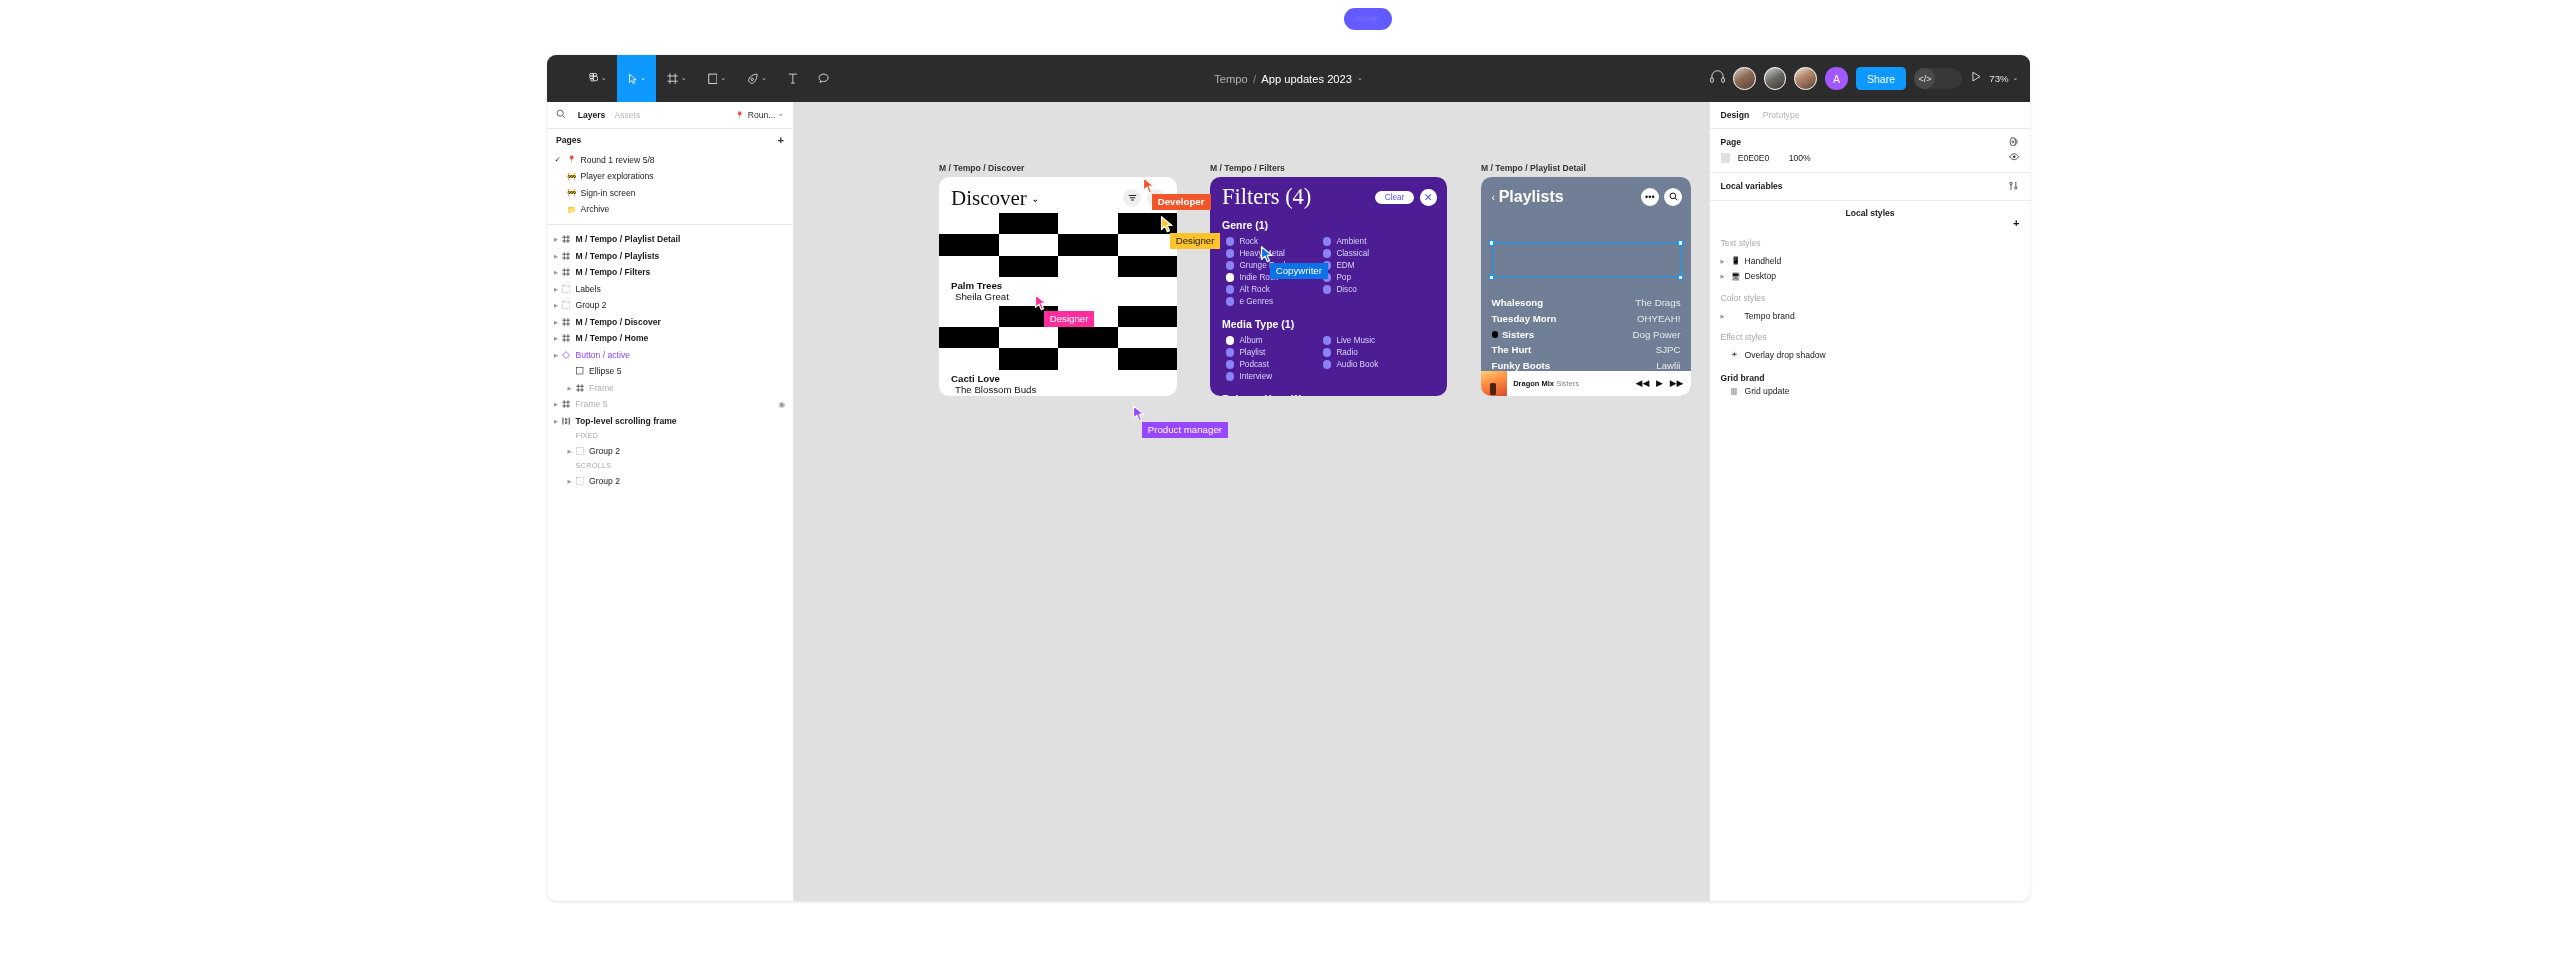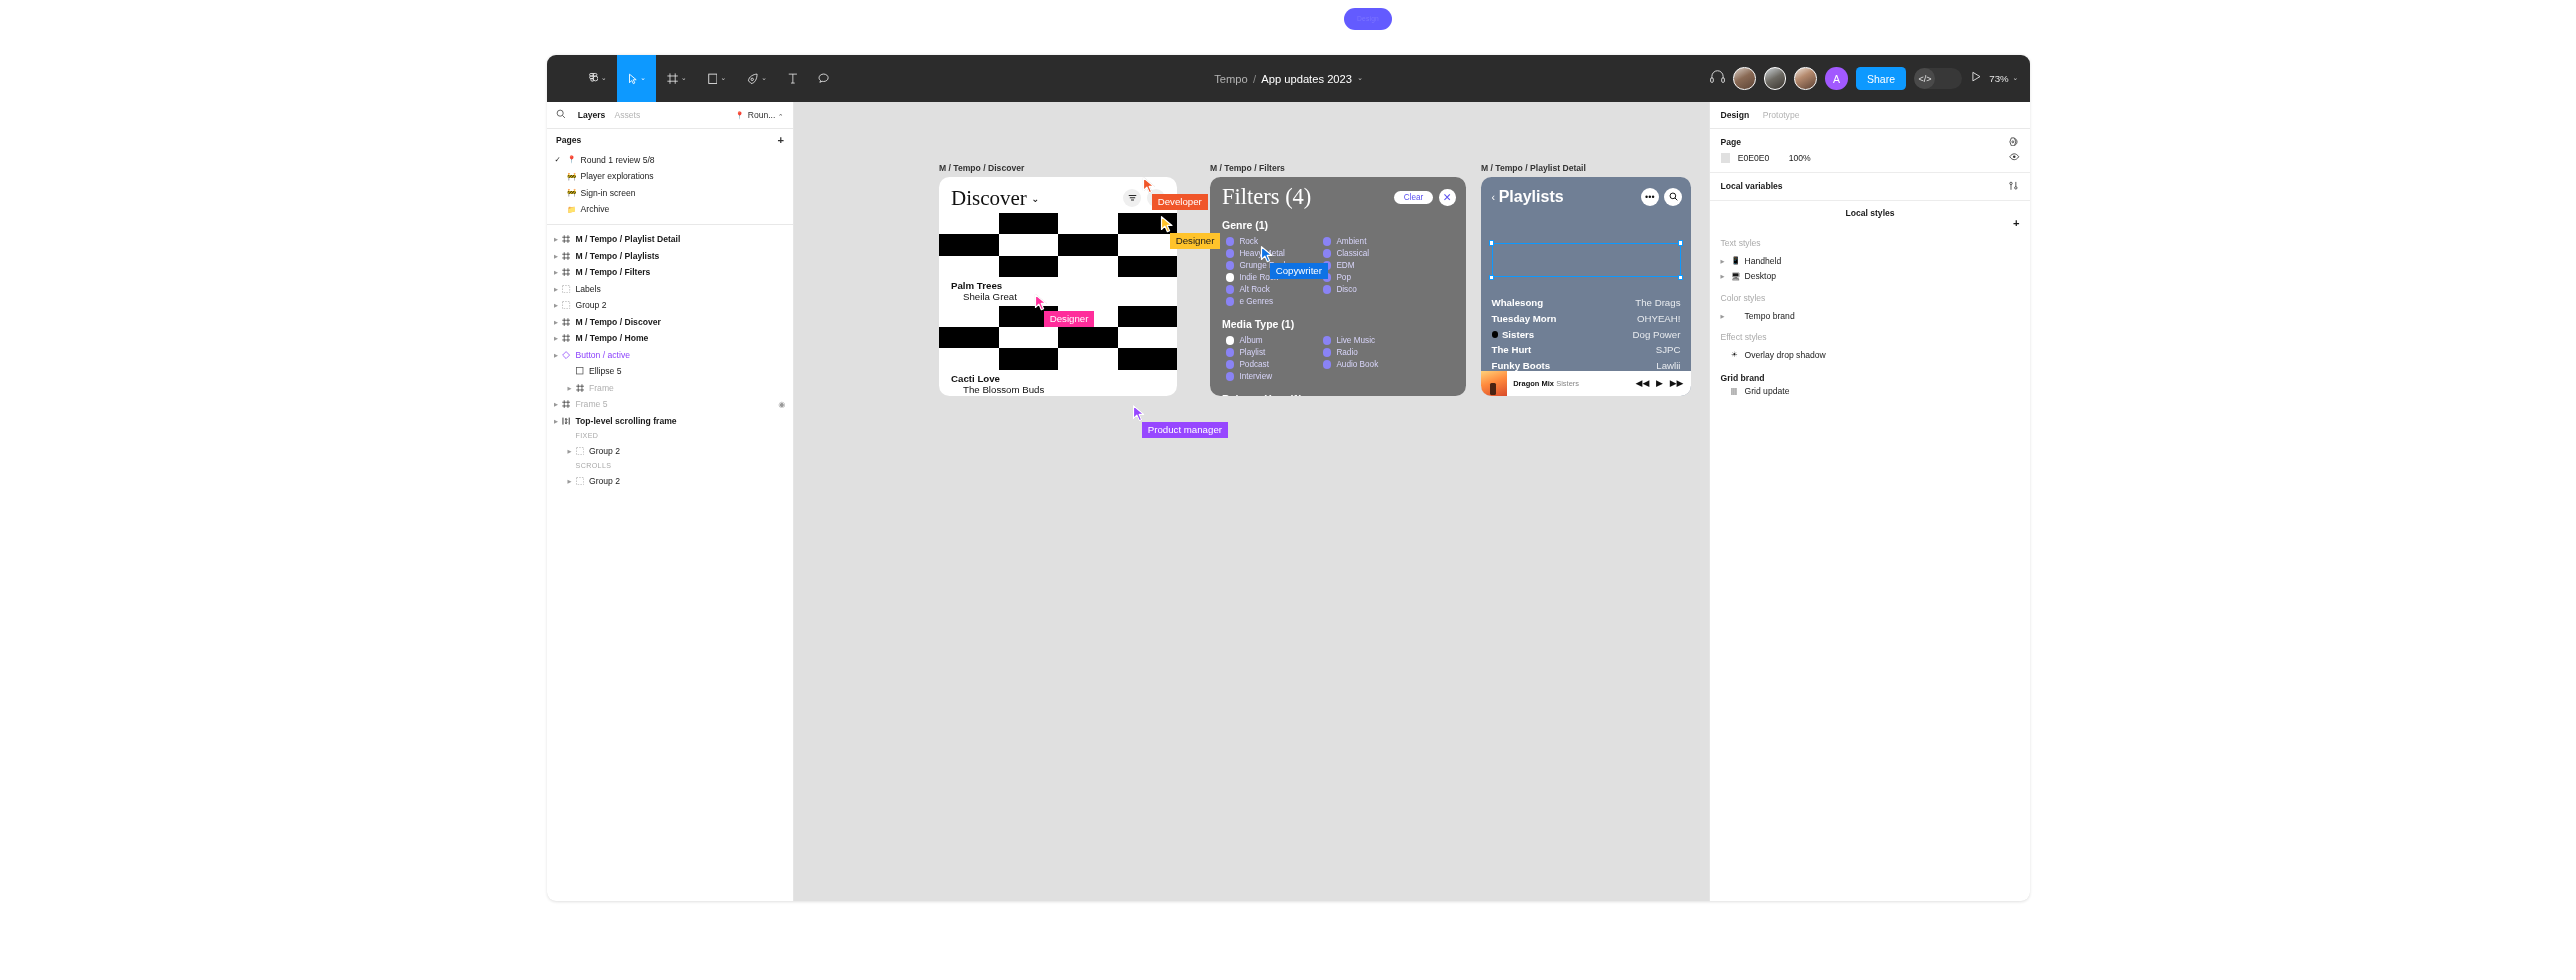--- a/index.html
+++ b/index.html
@@ -744,7 +744,7 @@
         <svg width="15" height="18" viewBox="0 0 20 24">
             <path d="M2 1 L2 18 L6.5 13.5 L9.8 21 L12.8 19.6 L9.6 12.6 L16 12.6 Z" fill="#f0562a" stroke="#fff" stroke-width="1.6" stroke-linejoin="round"></path>
           </svg>
-        <div class="cursor-lbl" style="left:9.7px; top:16.5px; background:#f0562a;">Developer</div>
+        <div class="cursor-lbl" style="left:9.7px; top:16.5px; background:#f0562a;font-weight:bold;">Developer</div>
       </div>
 
       <div class="cursor" style="left:240px; top:192px;">

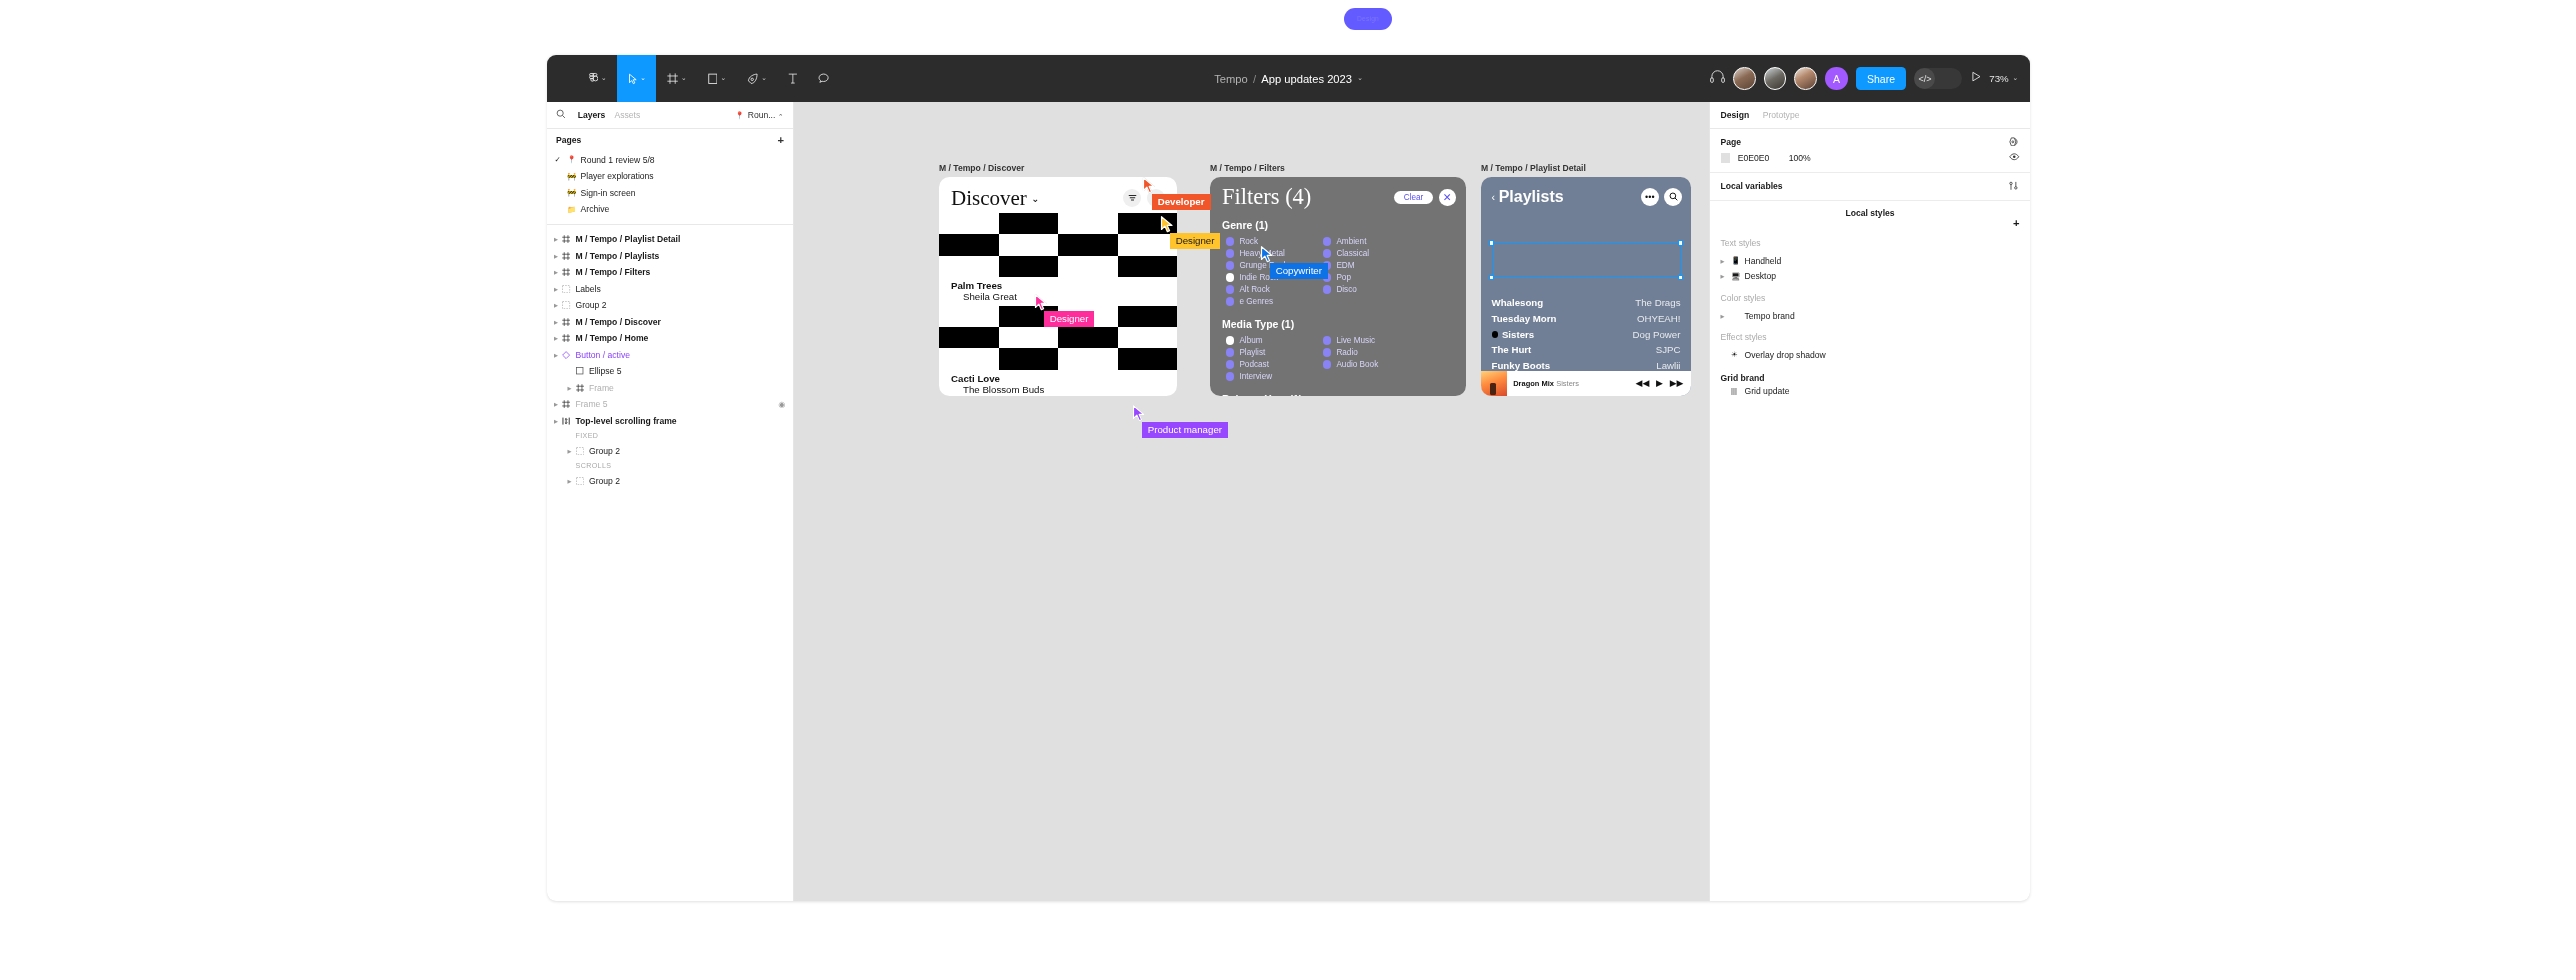--- a/index.html
+++ b/index.html
@@ -152,8 +152,8 @@
 
   
   .f-filters {
-    position:absolute; left:416px; top:75px; width:256px; height:219px;
-    background:#737373; border-radius:10.5px; overflow:hidden; color:#fff;
+    position:absolute; left:416px; top:75px; width:237px; height:219px;
+    background:#4c1d95; border-radius:10.5px; overflow:hidden; color:#fff;
   }
   .flt-head { display:flex; align-items:center; padding:9px 10.5px 0 12px; }
   .flt-title { font-family:"Liberation Serif", serif; font-size:22.5px; line-height:1; }

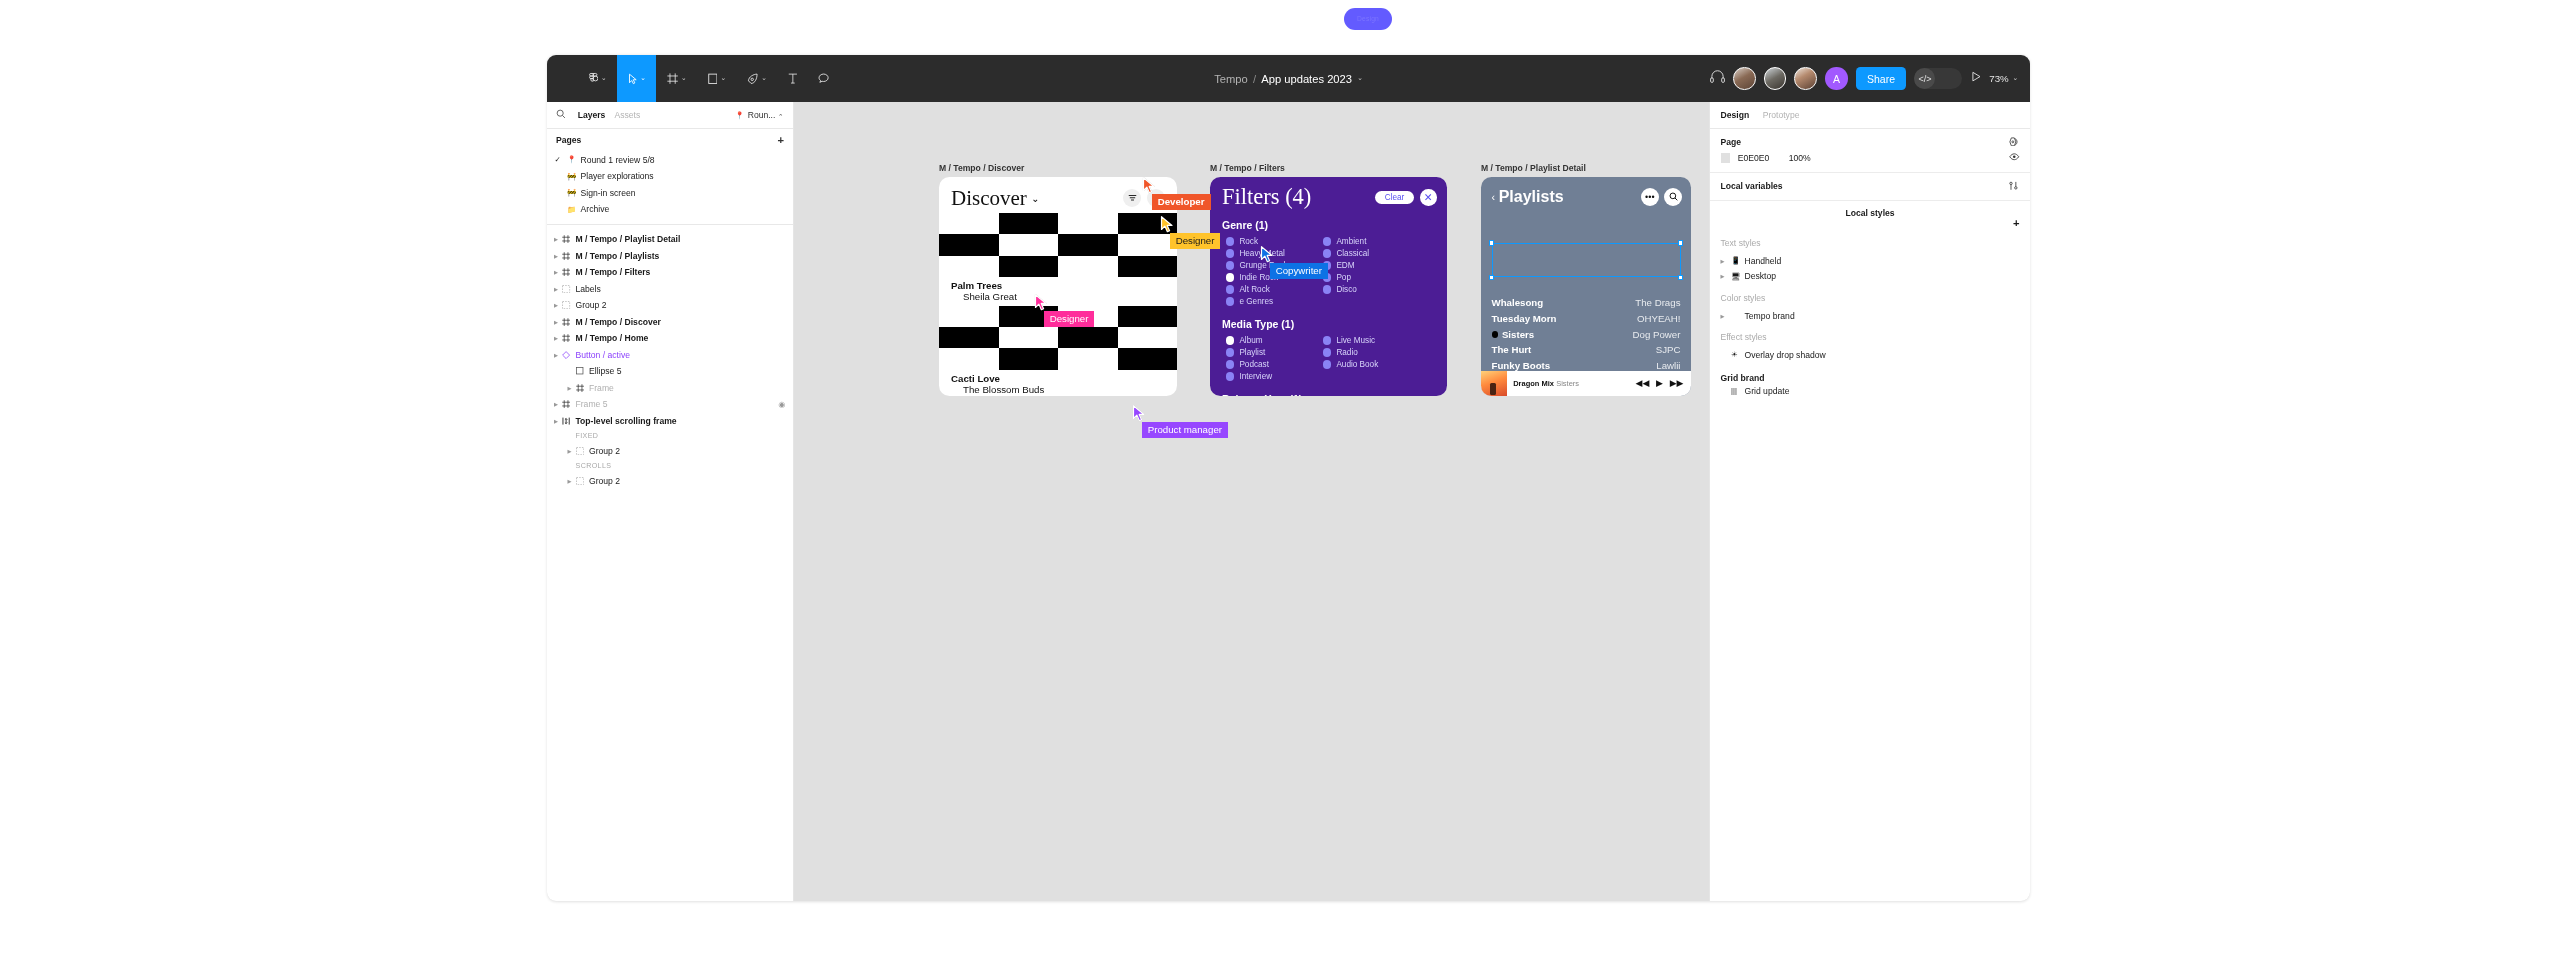--- a/index.html
+++ b/index.html
@@ -148,7 +148,7 @@
   .checker { width:100%; height:64px; display:grid; grid-template-columns:repeat(4,1fr); grid-template-rows:repeat(3,1fr); }
   .ck-b { background:#000; } .ck-w { background:#fff; }
   .track-t { font-size:9.7px; font-weight:bold; color:#111; padding:3px 0 0 12px; }
-  .track-s { font-size:9.7px; color:#111; padding:0 0 0 24px; }
+  .track-s { font-size:9.7px; color:#111; padding:0 0 0 16px; }
 
   
   .f-filters {

